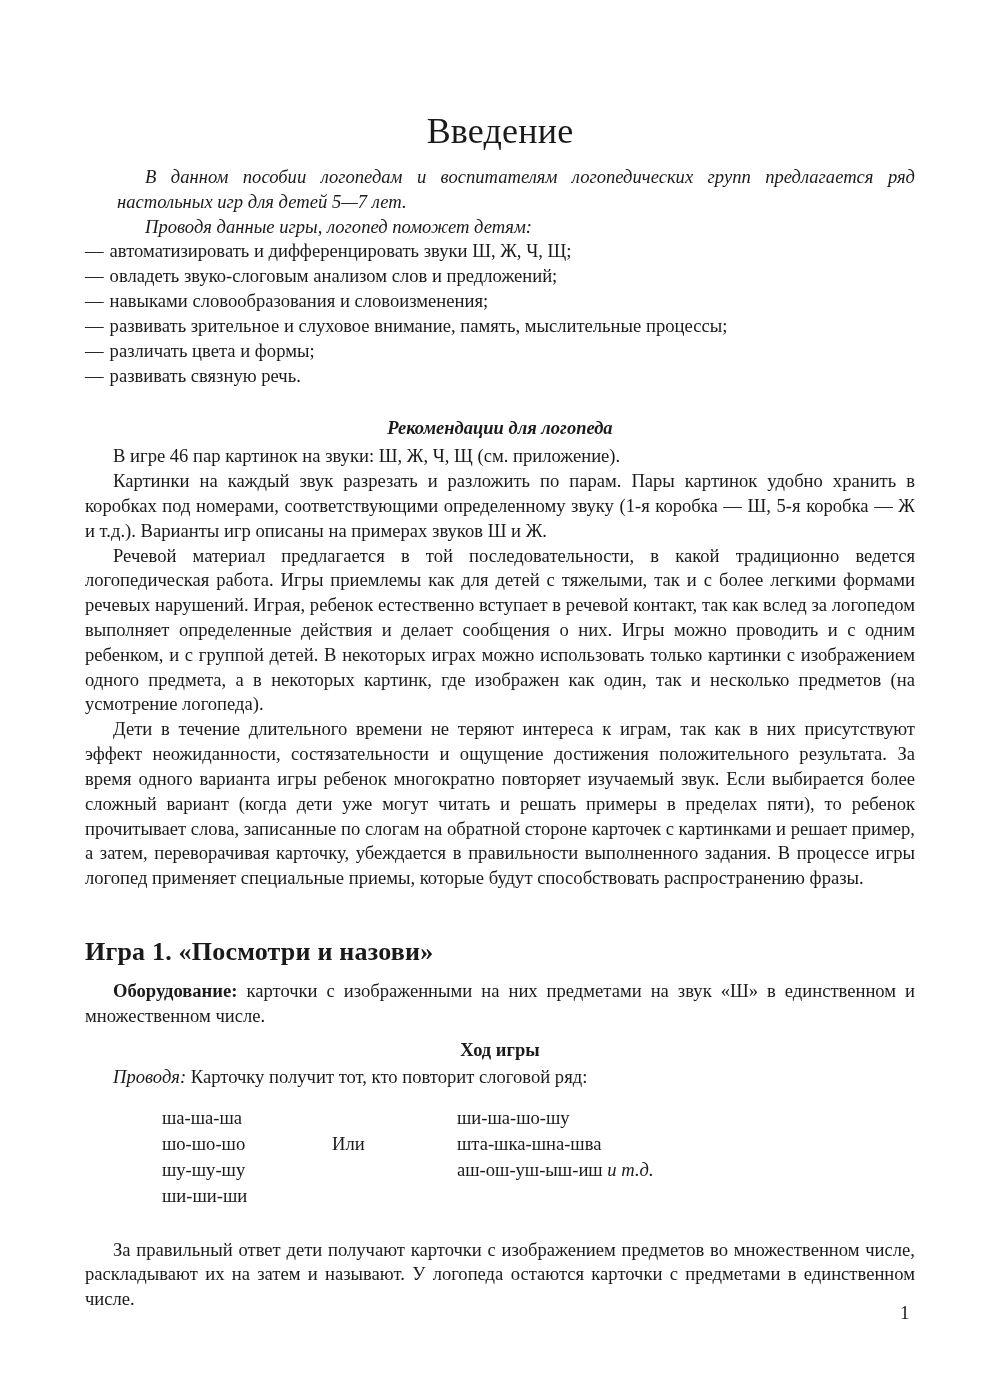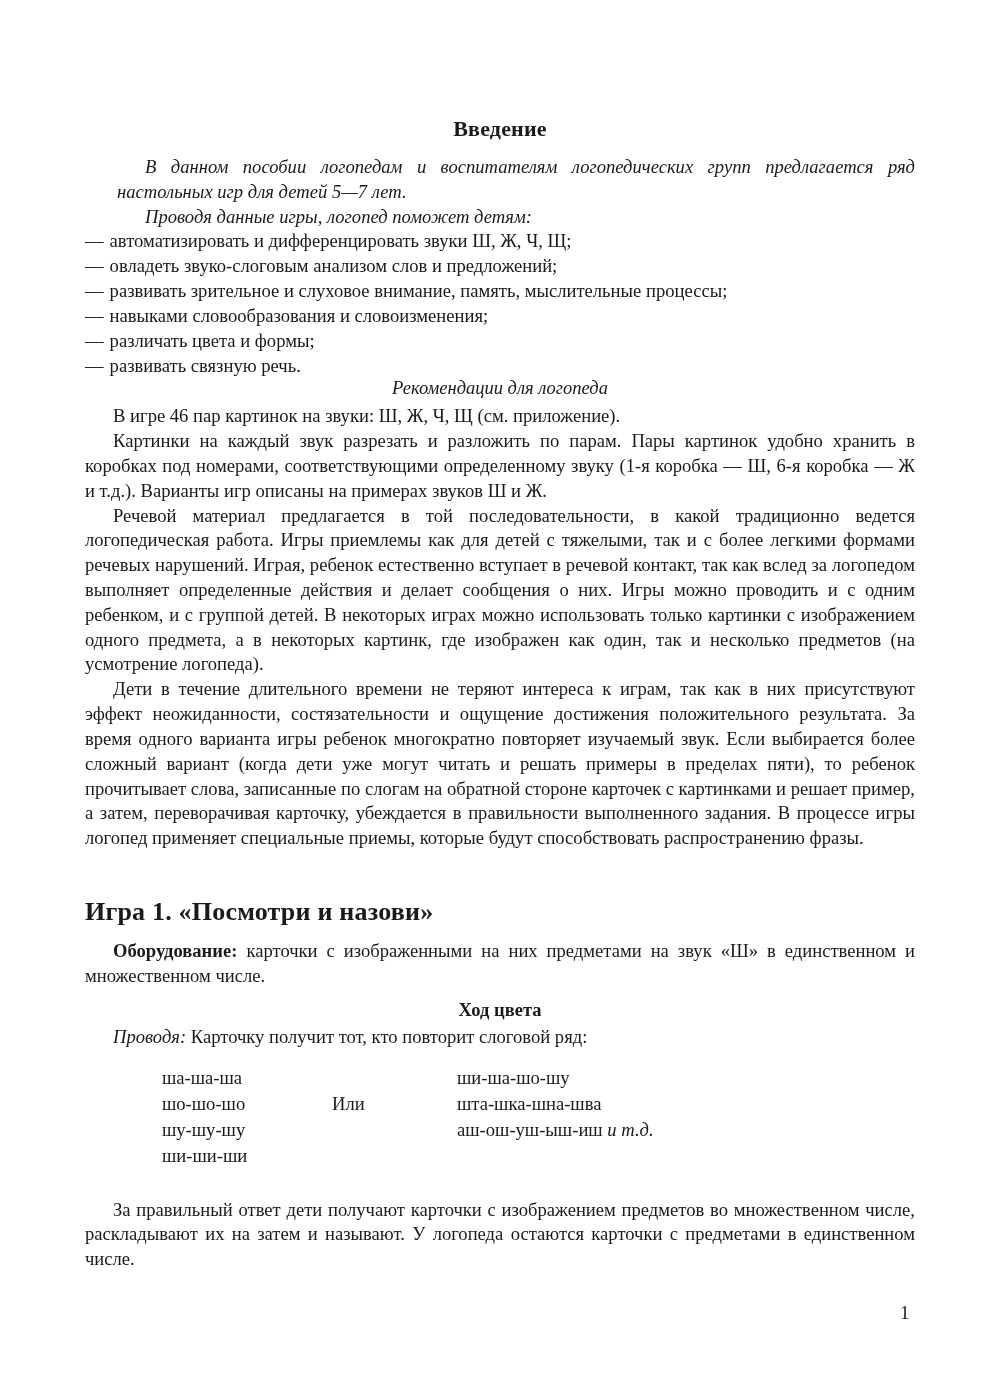--- a/index.html
+++ b/index.html
@@ -26,10 +26,10 @@
   }
 
   h1.doc-title {
-    font-size: 22px;
-    font-weight: bold;
+    font-size: 36px;
+    font-weight: normal;
     text-align: center;
-    margin: 8px 0 13px 0;
+    margin: 2px 0 13px 0;
     letter-spacing: 0.2px;
   }
 

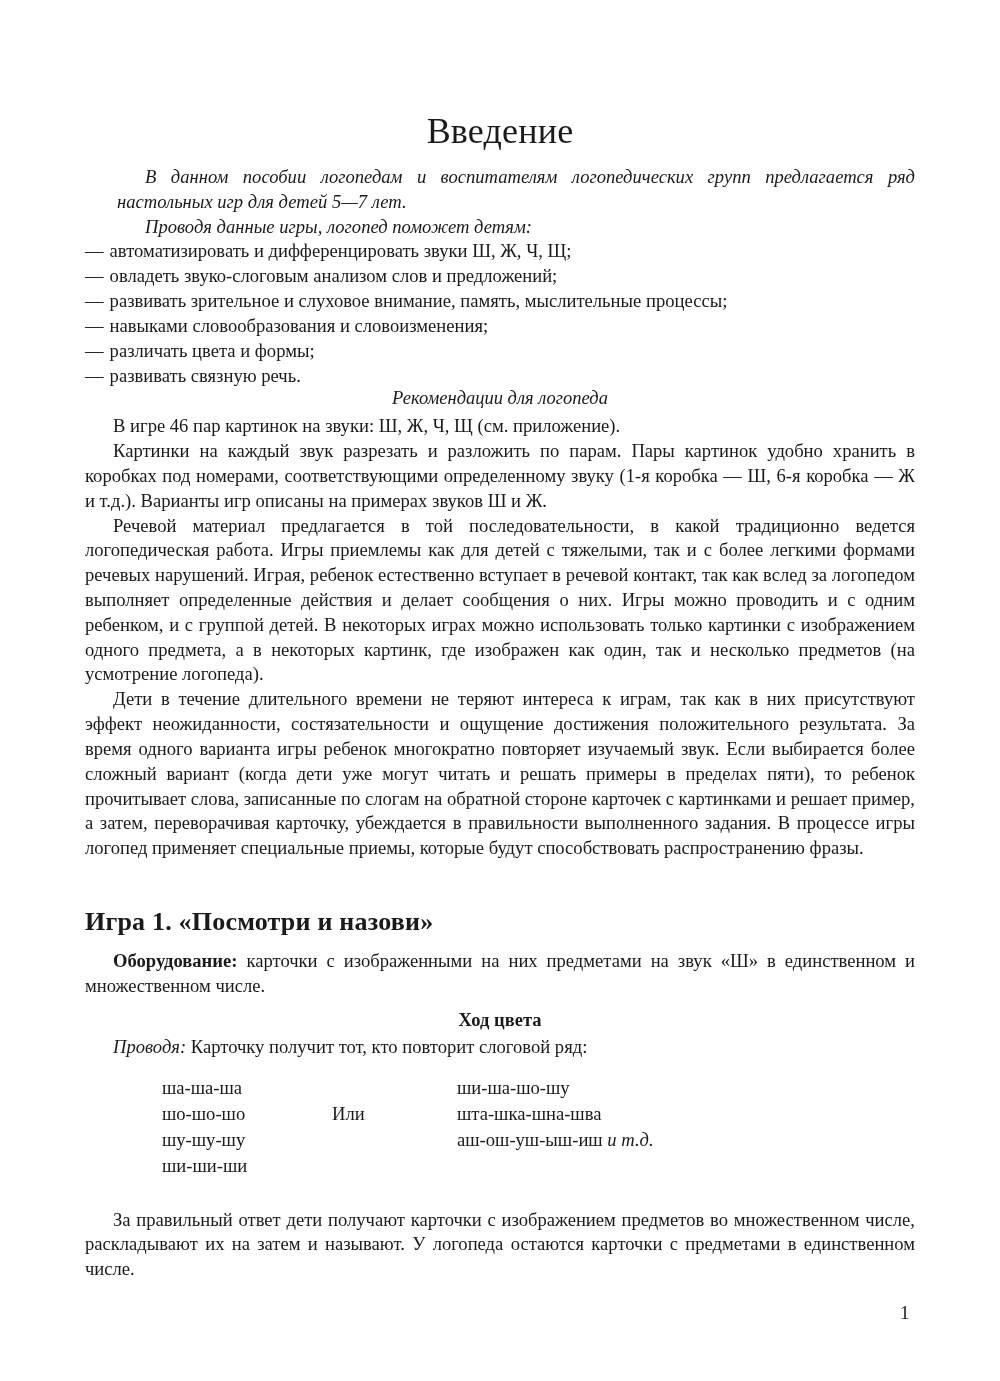--- a/index.html
+++ b/index.html
@@ -127,8 +127,8 @@
     <ul class="goals">
       <li><span class="dash">—</span><span>автоматизировать и дифференцировать звуки Ш, Ж, Ч, Щ;</span></li>
       <li><span class="dash">—</span><span>овладеть звуко-слоговым анализом слов и предложений;</span></li>
+      <li><span class="dash">—</span><span>навыками словообразования и словоизменения;</span></li>
       <li><span class="dash">—</span><span>развивать зрительное и слуховое внимание, память, мыслительные процессы;</span></li>
-      <li><span class="dash">—</span><span>навыками словообразования и словоизменения;</span></li>
       <li><span class="dash">—</span><span>различать цвета и формы;</span></li>
       <li><span class="dash">—</span><span>развивать связную речь.</span></li>
     </ul>

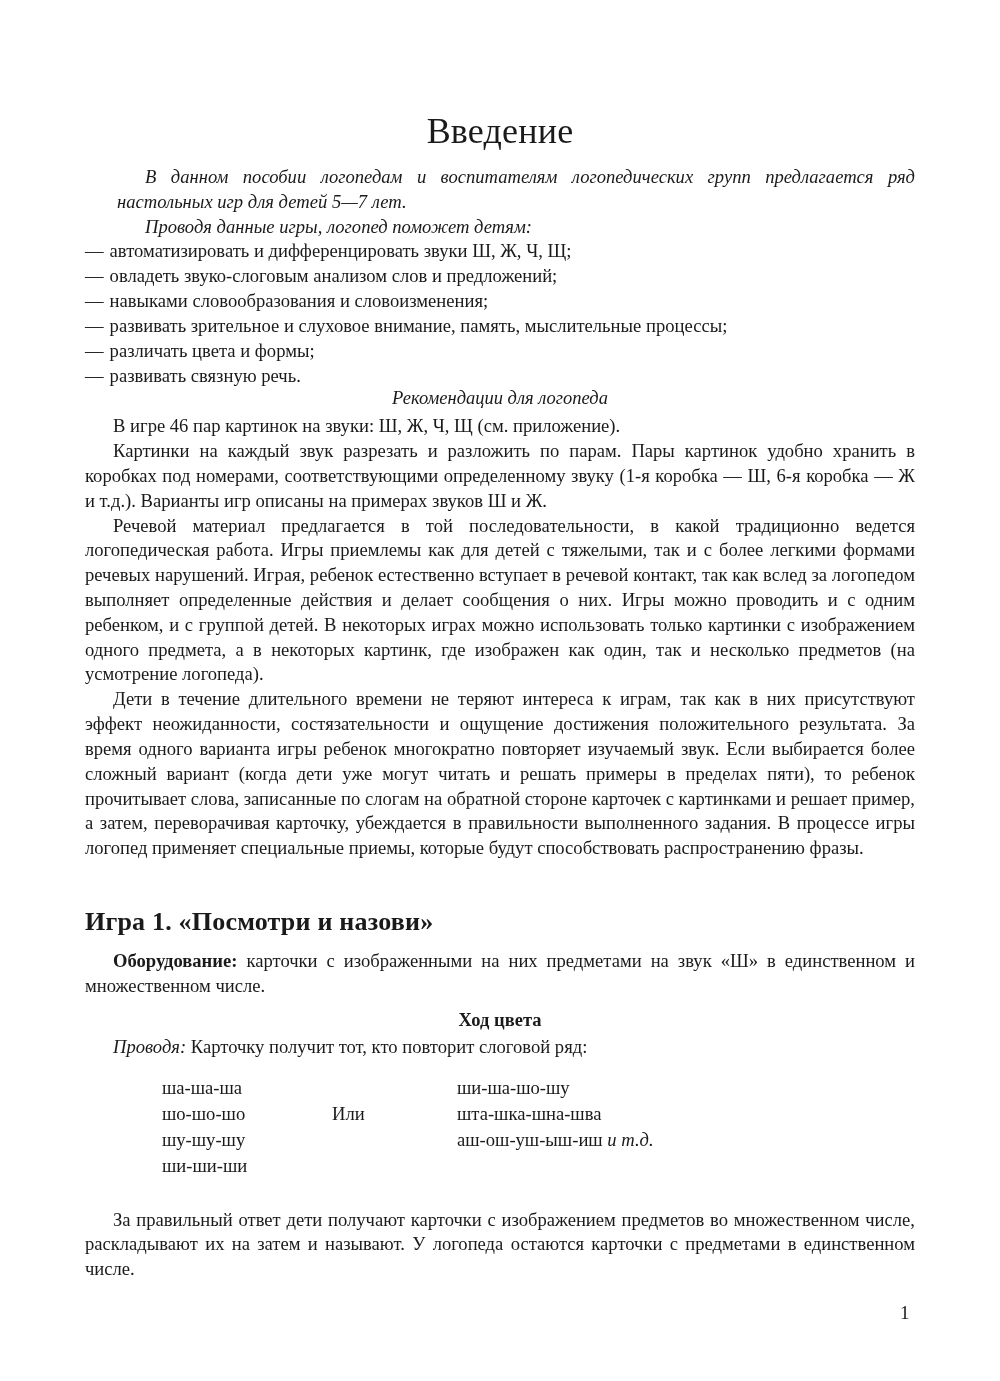--- a/index.html
+++ b/index.html
@@ -44,9 +44,9 @@
   h3.sub-head {
     font-size: 18.5px;
     font-style: italic;
-    font-weight: normal;
+    font-weight: bold;
     text-align: center;
-    margin: 0 0 5px 0;
+    margin: 30px 0 5px 0;
   }
 
   h3.sub-head-bold {

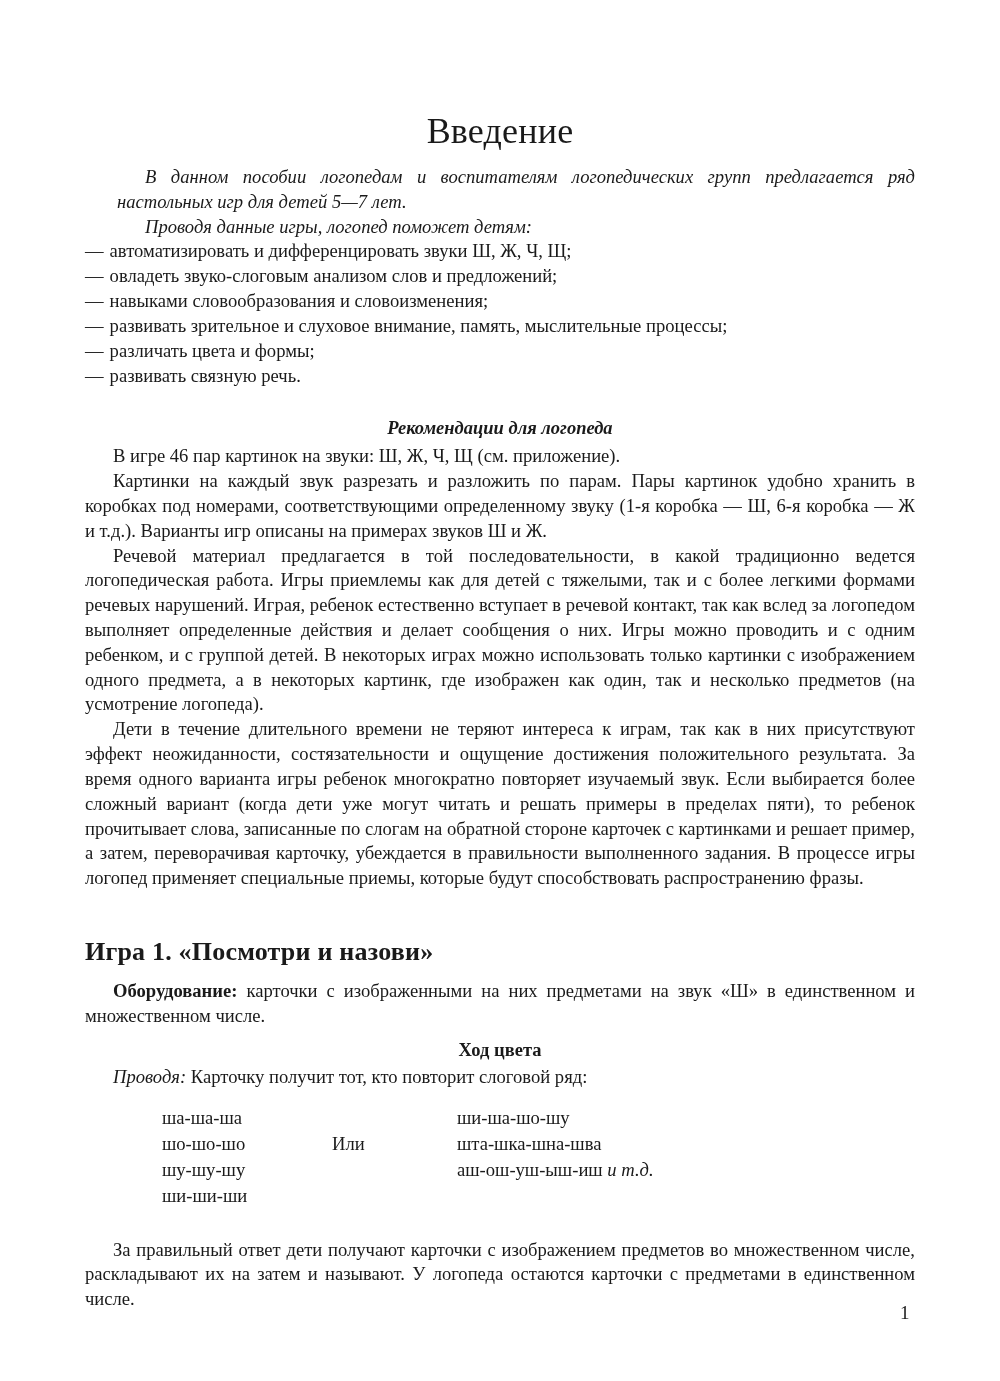--- a/index.html
+++ b/index.html
@@ -136,7 +136,7 @@
     <h3 class="sub-head">Рекомендации для логопеда</h3>
 
     <p class="indent">В игре 46 пар картинок на звуки: Ш, Ж, Ч, Щ (см. приложение).</p>
-    <p class="indent">Картинки на каждый звук разрезать и разложить по парам. Пары картинок удобно хранить в коробках под номерами, соответствующими определенному звуку (1-я коробка — Ш, 6-я коробка — Ж и т.д.). Варианты игр описаны на примерах звуков Ш и Ж.</p>
+    <p class="indent">Картинки на каждый звук разрезать и разложить по парам. Пары картинок удобно хранить в коробках под номерами, соответствующими определенному звуку (1-я коробка — Ш, 5-я коробка — Ж и т.д.). Варианты игр описаны на примерах звуков Ш и Ж.</p>
     <p class="indent">Речевой материал предлагается в той последовательности, в какой традиционно ведется логопедическая работа. Игры приемлемы как для детей с тяжелыми, так и с более легкими формами речевых нарушений. Играя, ребенок естественно вступает в речевой контакт, так как вслед за логопедом выполняет определенные действия и делает сообщения о них. Игры можно проводить и с одним ребенком, и с группой детей. В некоторых играх можно использовать только картинки с изображением одного предмета, а в некоторых картинк, где изображен как один, так и несколько предметов (на усмотрение логопеда).</p>
     <p class="indent">Дети в течение длительного времени не теряют интереса к играм, так как в них присутствуют эффект неожиданности, состязательности и ощущение достижения положительного результата. За время одного варианта игры ребенок многократно повторяет изучаемый звук. Если выбирается более сложный вариант (когда дети уже могут читать и решать примеры в пределах пяти), то ребенок прочитывает слова, записанные по слогам на обратной стороне карточек с картинками и решает пример, а затем, переворачивая карточку, убеждается в правильности выполненного задания. В процессе игры логопед применяет специальные приемы, которые будут способствовать распространению фразы.</p>
 

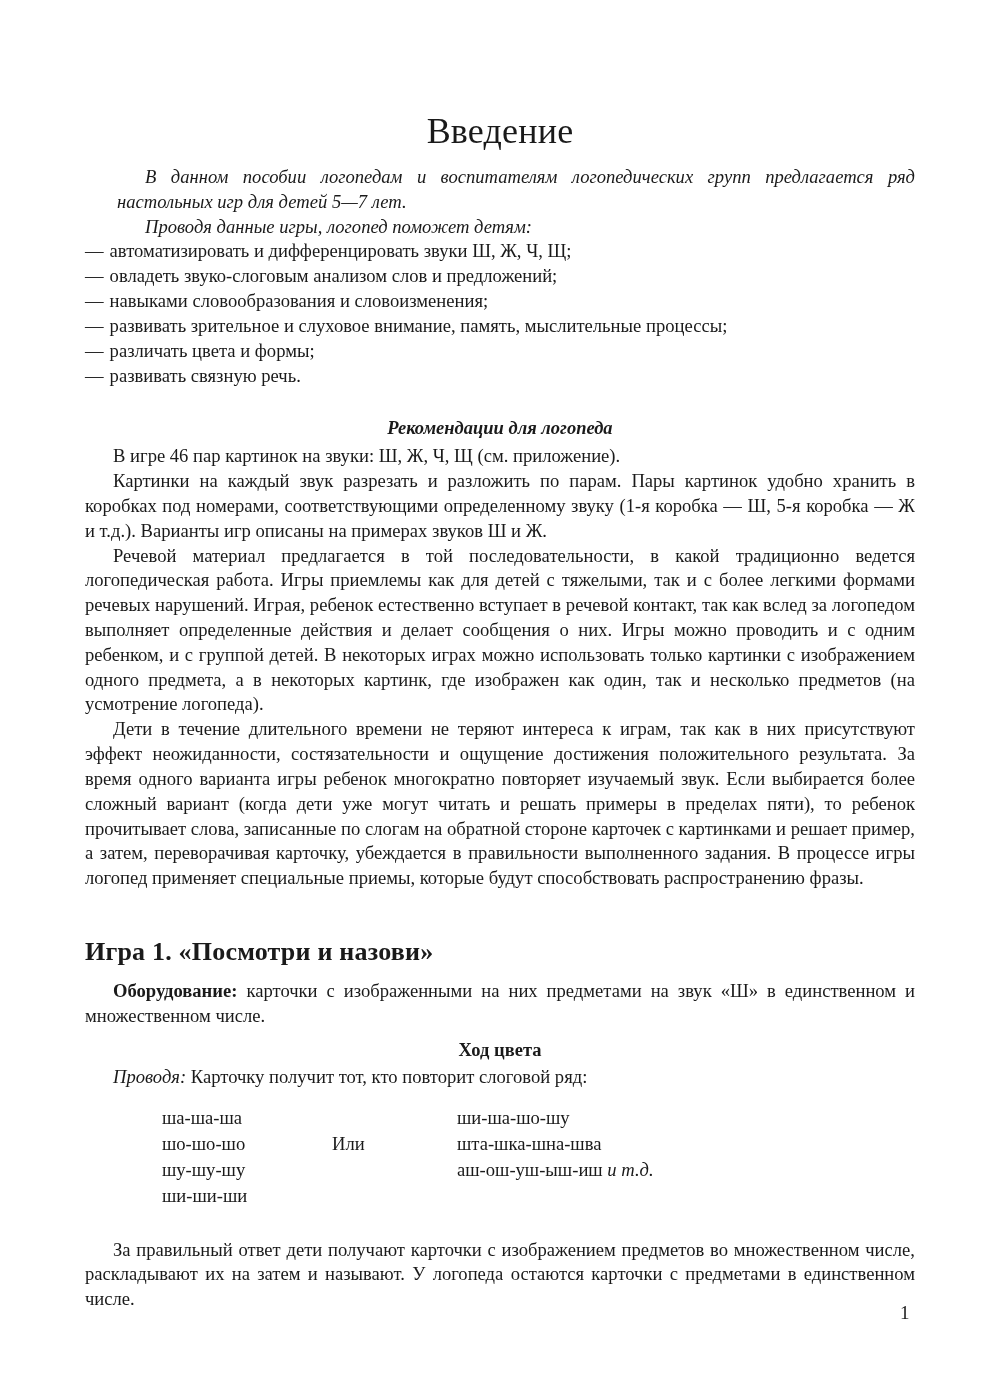--- a/index.html
+++ b/index.html
@@ -145,7 +145,7 @@
 
     <p class="indent"><b>Оборудование:</b><span> карточки с изображенными на них предметами на звук «Ш» в  единственном и множественном числе.</span></p>
 
-    <h3 class="sub-head-bold">Ход цвета</h3>
+    <h3 class="sub-head-bold">Ход игры</h3>
 
     <p class="indent"><i>Проводя:</i><span> Карточку получит тот, кто повторит слоговой ряд:</span></p>
 

